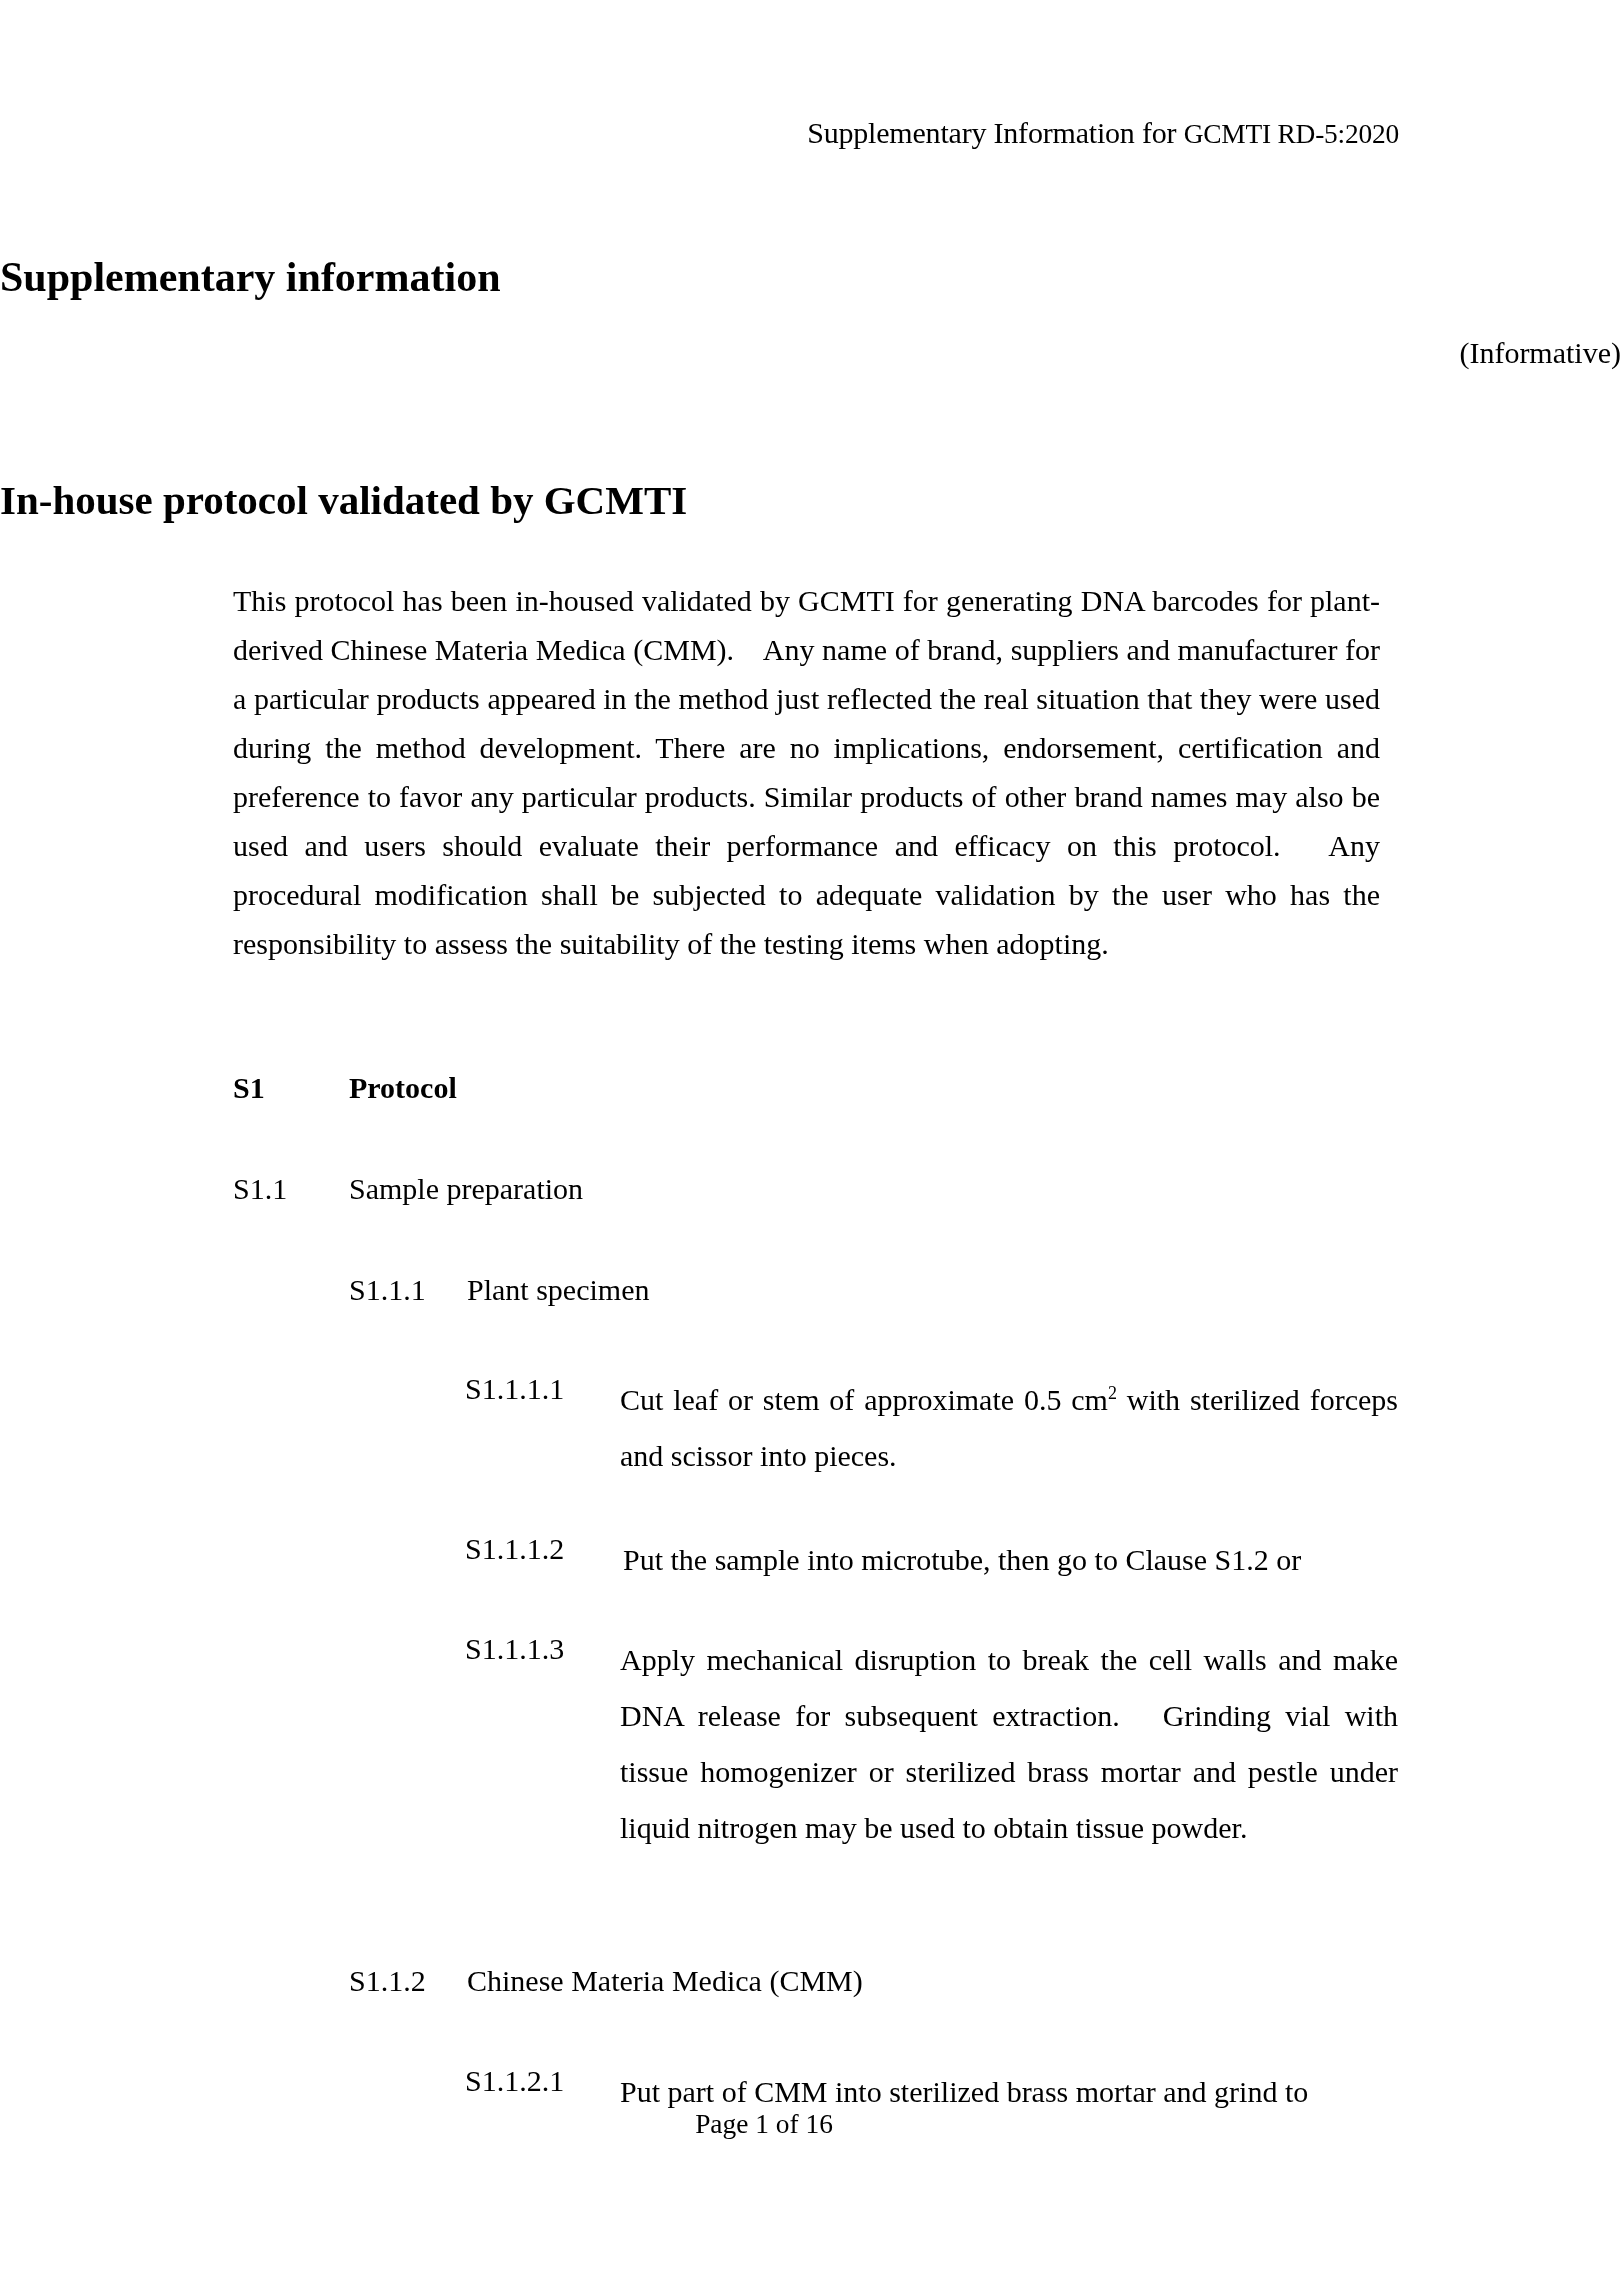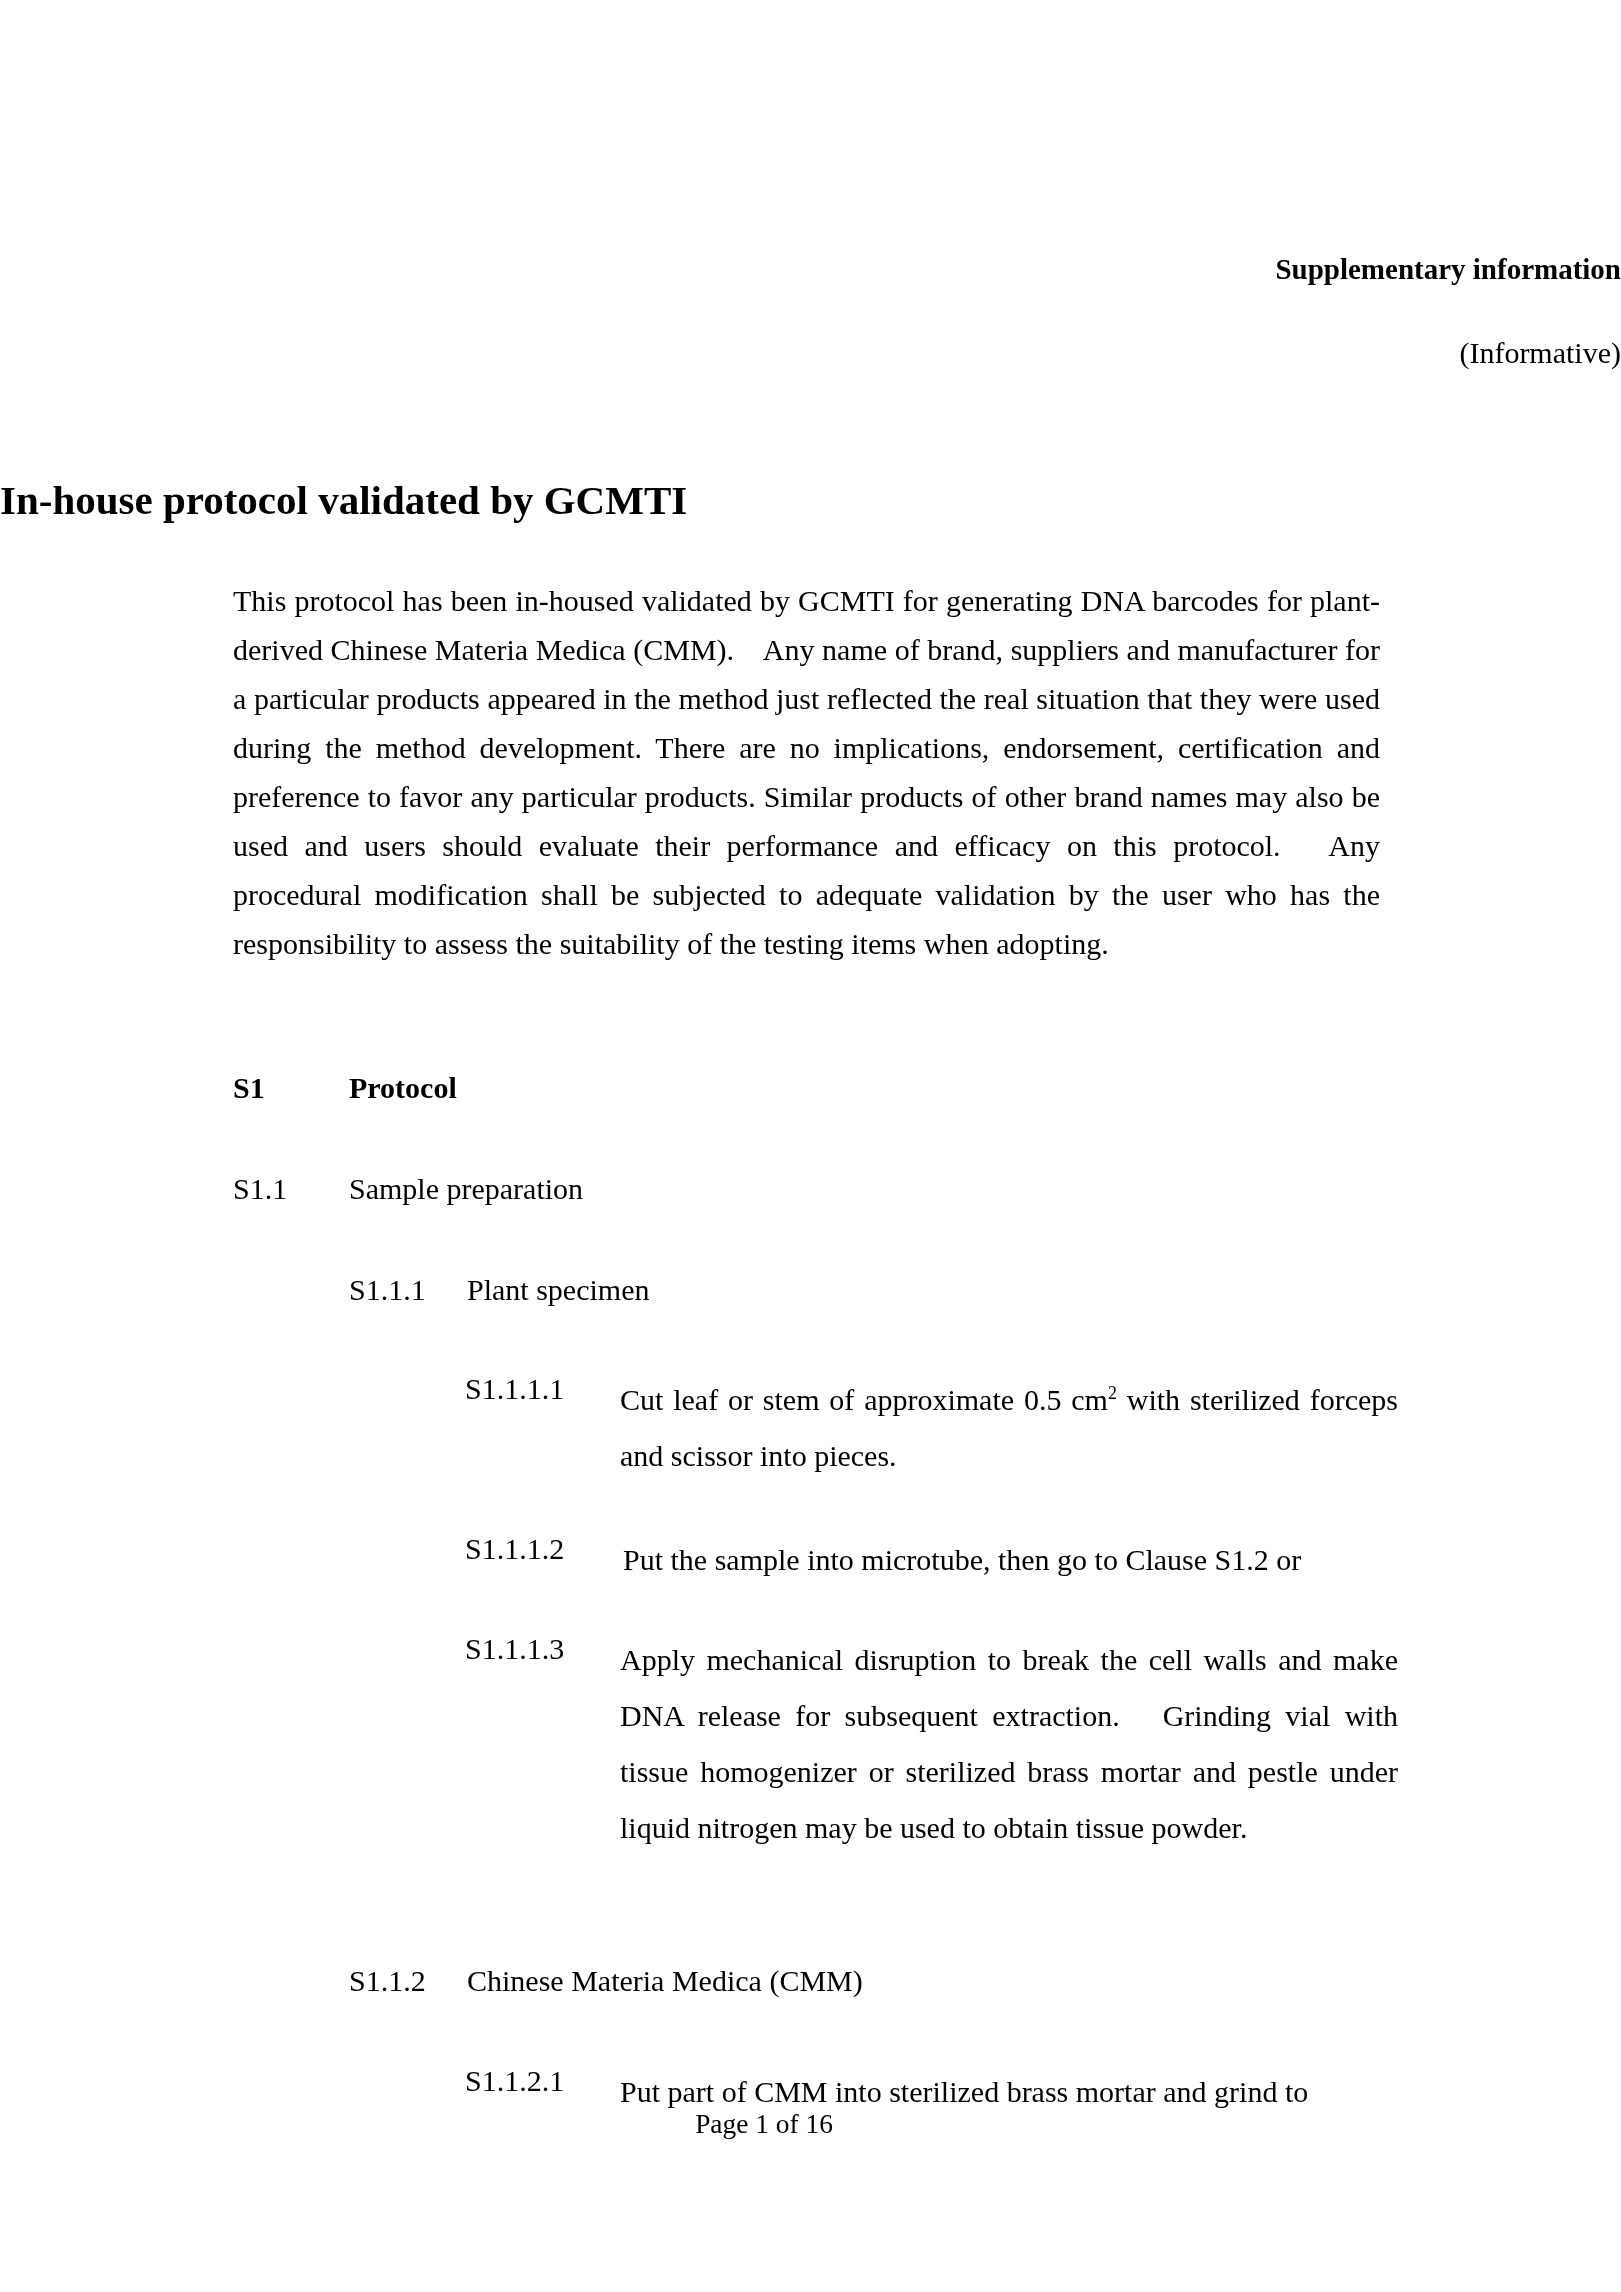--- a/index.html
+++ b/index.html
@@ -28,6 +28,10 @@
 
 <div class="page">
 
+  <div class="header">
+    <span>Supplementary Information for</span>
+    <span class="code">GCMTI RD-5:2020</span>
+  </div>
 
   <div class="title">Supplementary information</div>
   <div class="subtitle">(Informative)</div>

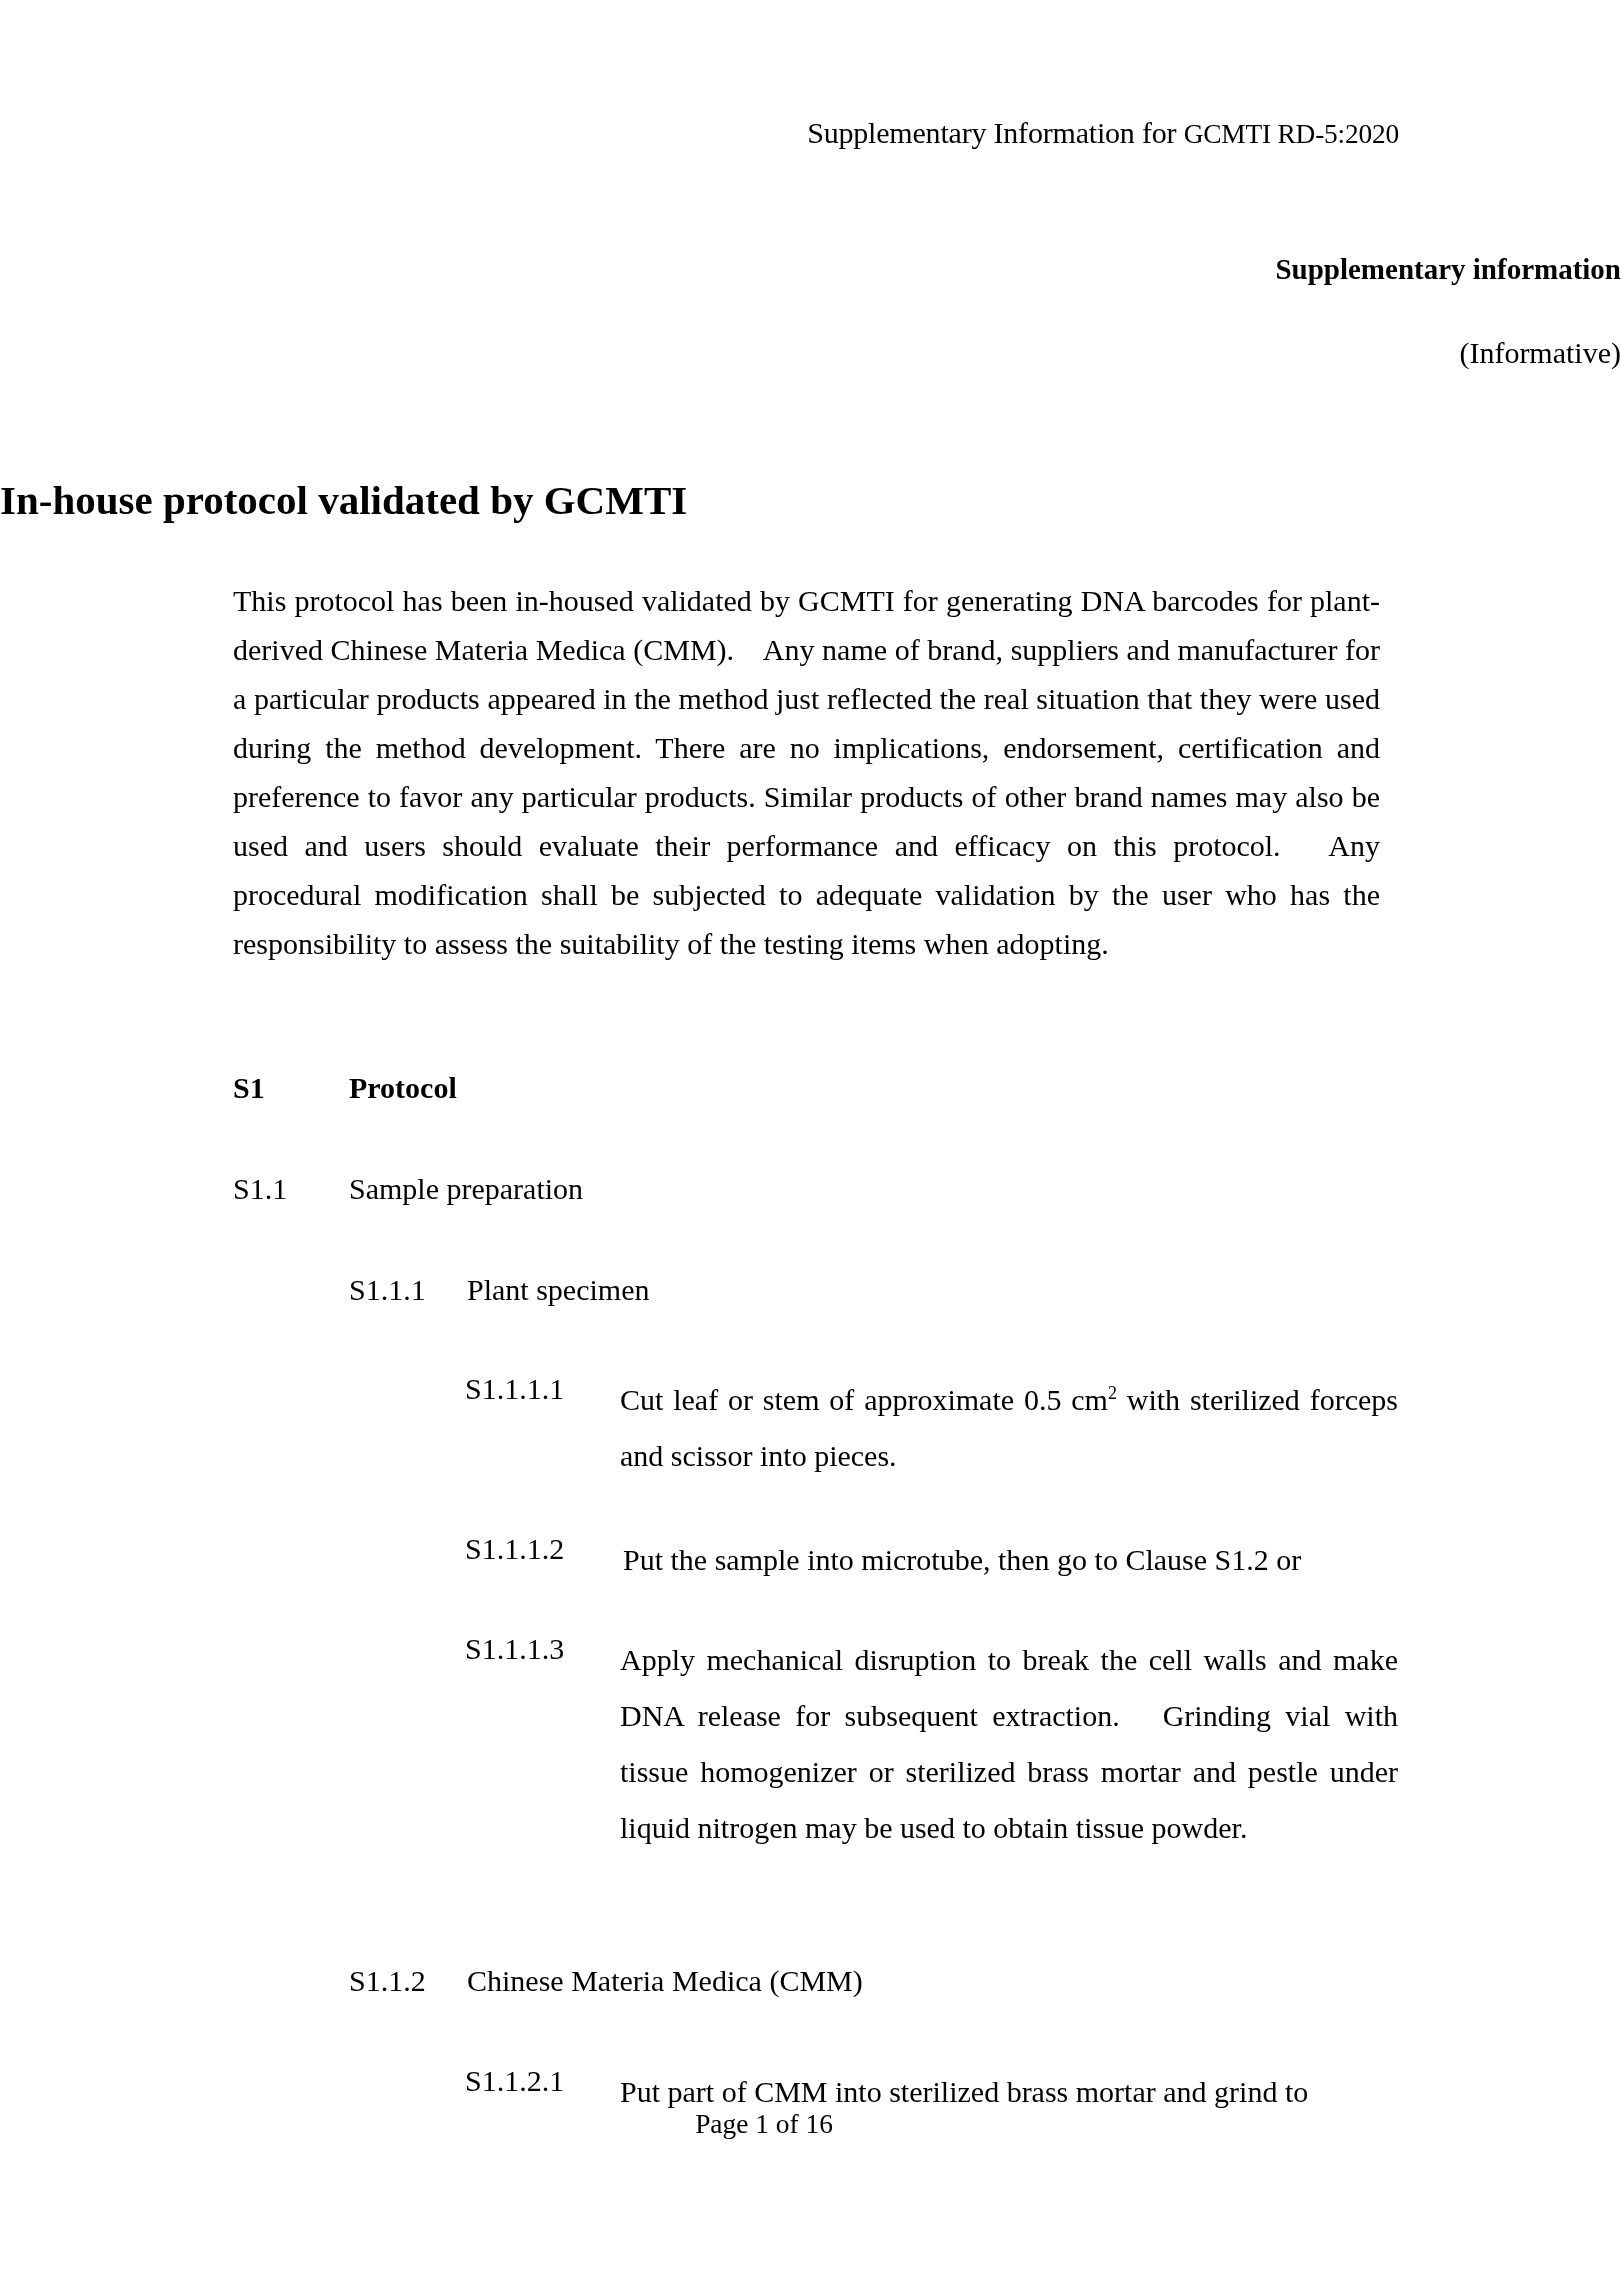--- a/index.html
+++ b/index.html
@@ -8,8 +8,8 @@
   .page { position: absolute; left: 0; top: 0; width: 1621px; height: 2293px; }
   .header { position: absolute; top: 116px; right: 222px; font-size: 30px; letter-spacing: -0.2px; }
   .header .code { font-size: 27.4px; }
-  .title { position: absolute; top: 253px; left: 0; width: 1621px; text-align: right;
-           font-size: 29px; font-weight: bold; }
+  .title { position: absolute; top: 253px; left: 0; width: 1621px; text-align: left;
+           font-size: 42px; font-weight: bold; }
   .subtitle { position: absolute; top: 336px; left: 0; width: 1621px; text-align: right; font-size: 30px; }
   .title2 { position: absolute; top: 452px; left: 0; width: 1621px; text-align: left;
             font-size: 41px; font-weight: bold; margin-top: 24px; }

